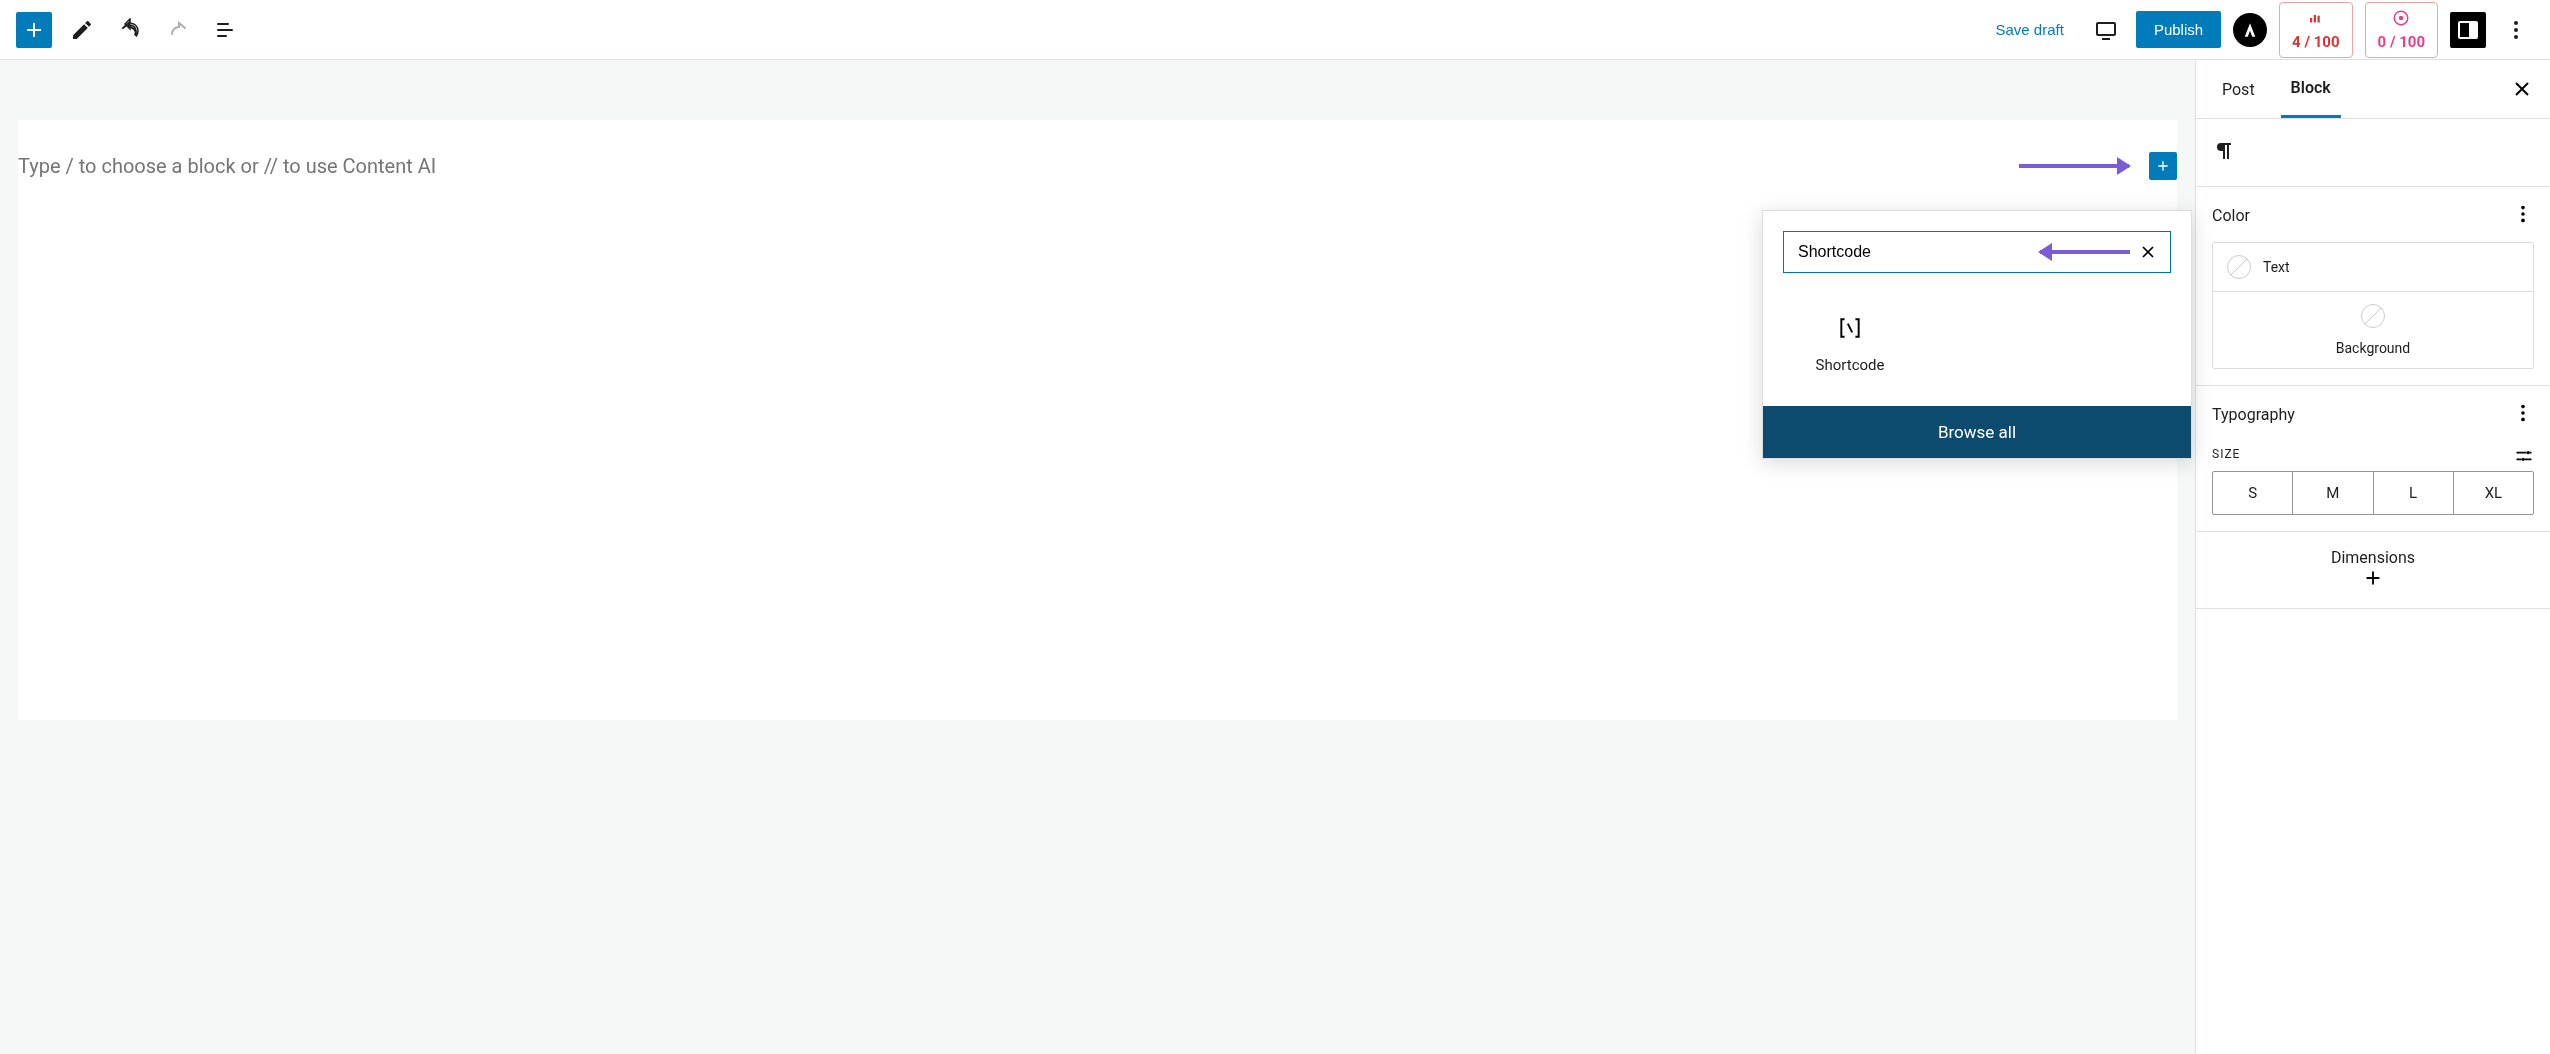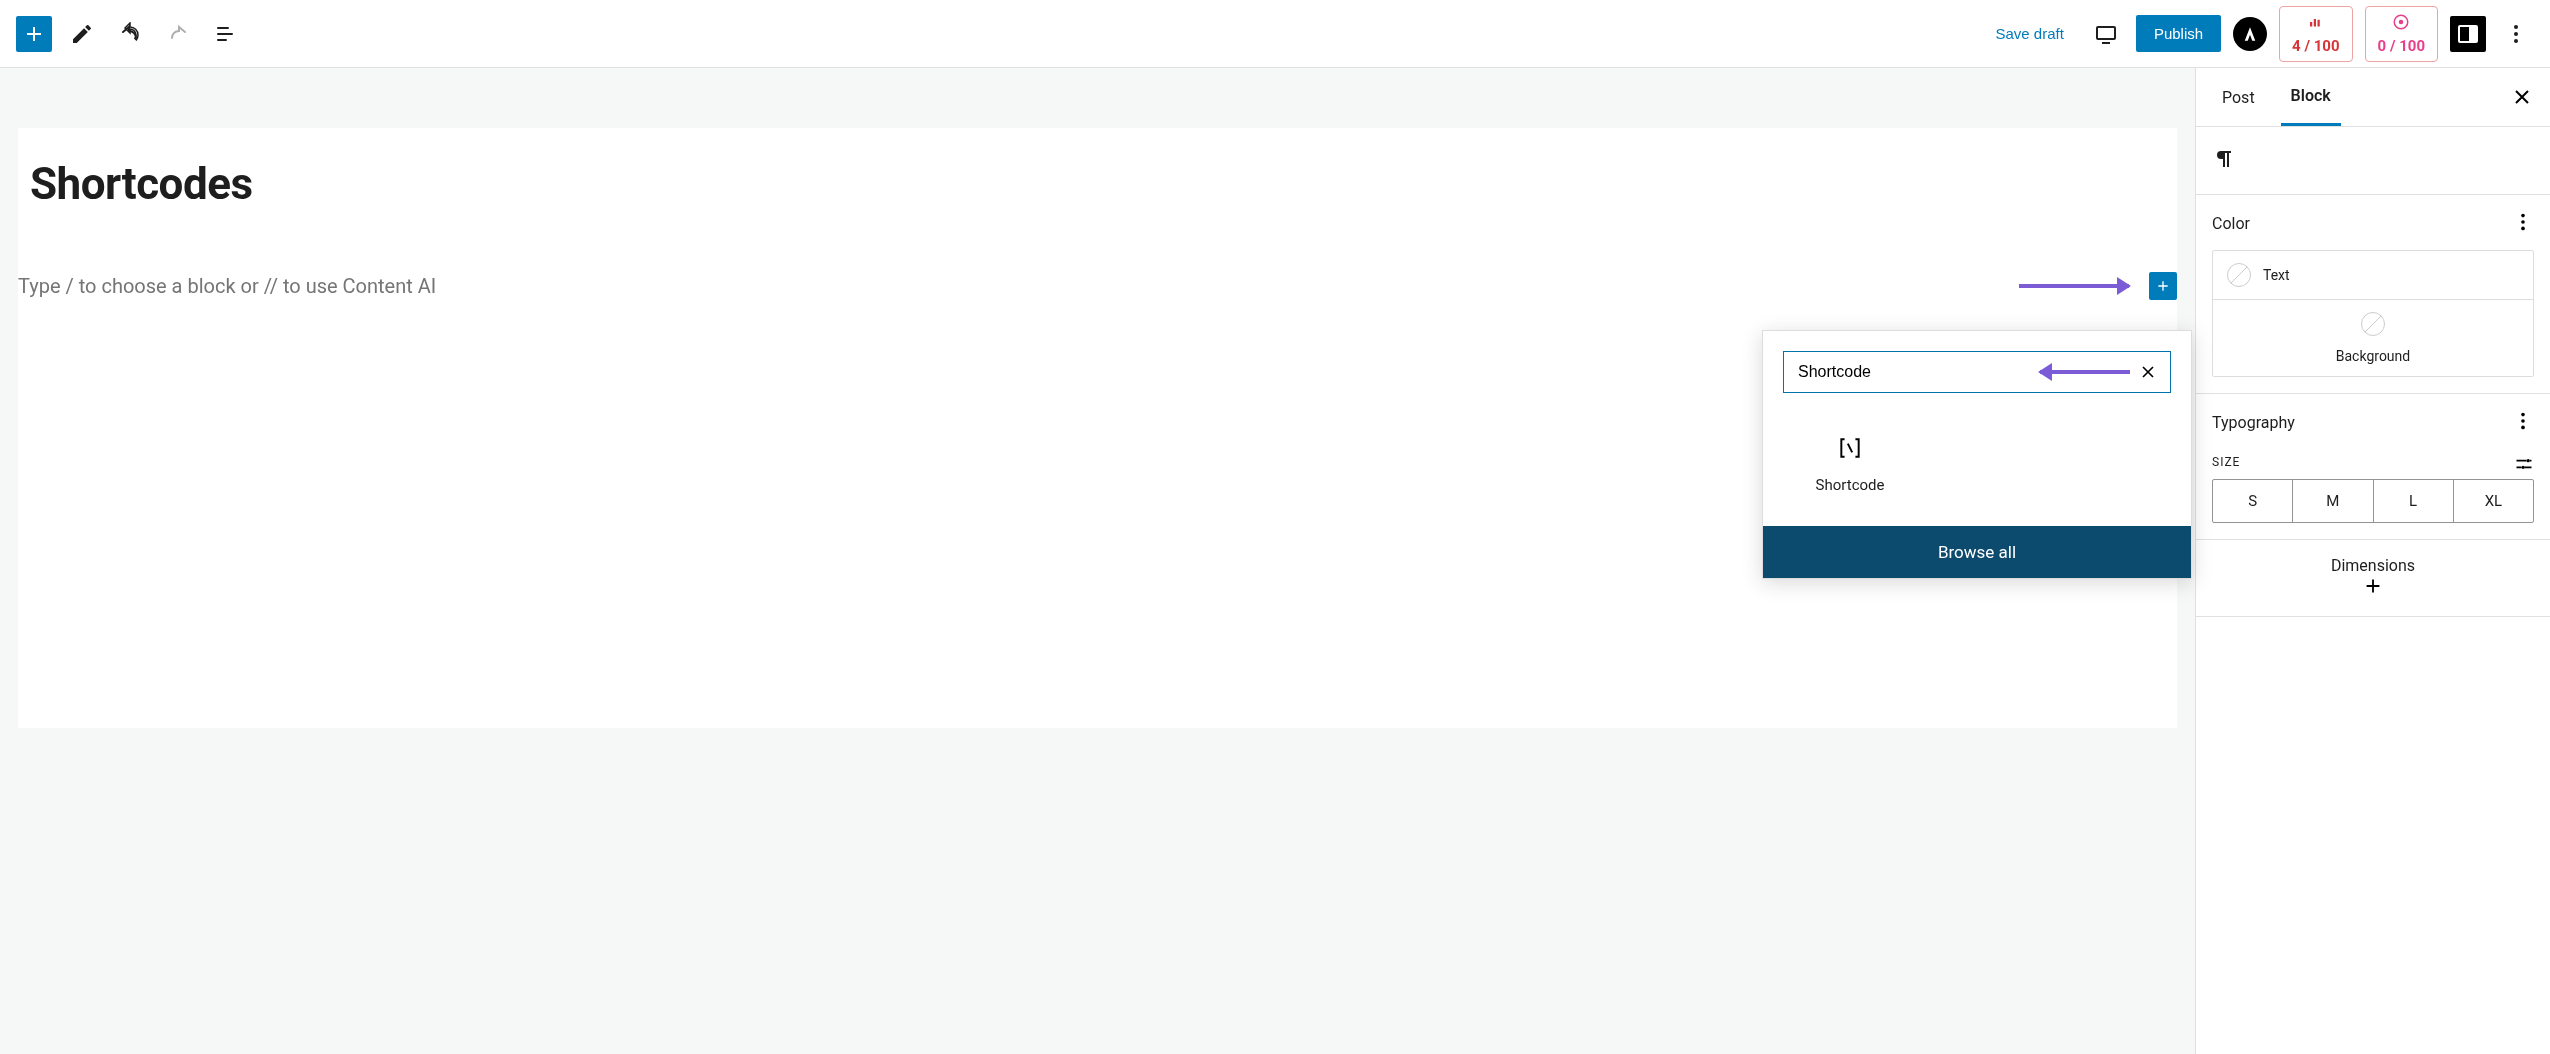--- a/index.html
+++ b/index.html
@@ -20,7 +20,7 @@
   }
   
   .topbar {
-    display:flex; align-items:center; height:68px; padding:0 16px;
+    display:flex; align-items:center; height:60px; padding:0 16px;
     border-bottom:1px solid var(--border); gap:12px;
   }
   .icon-btn {

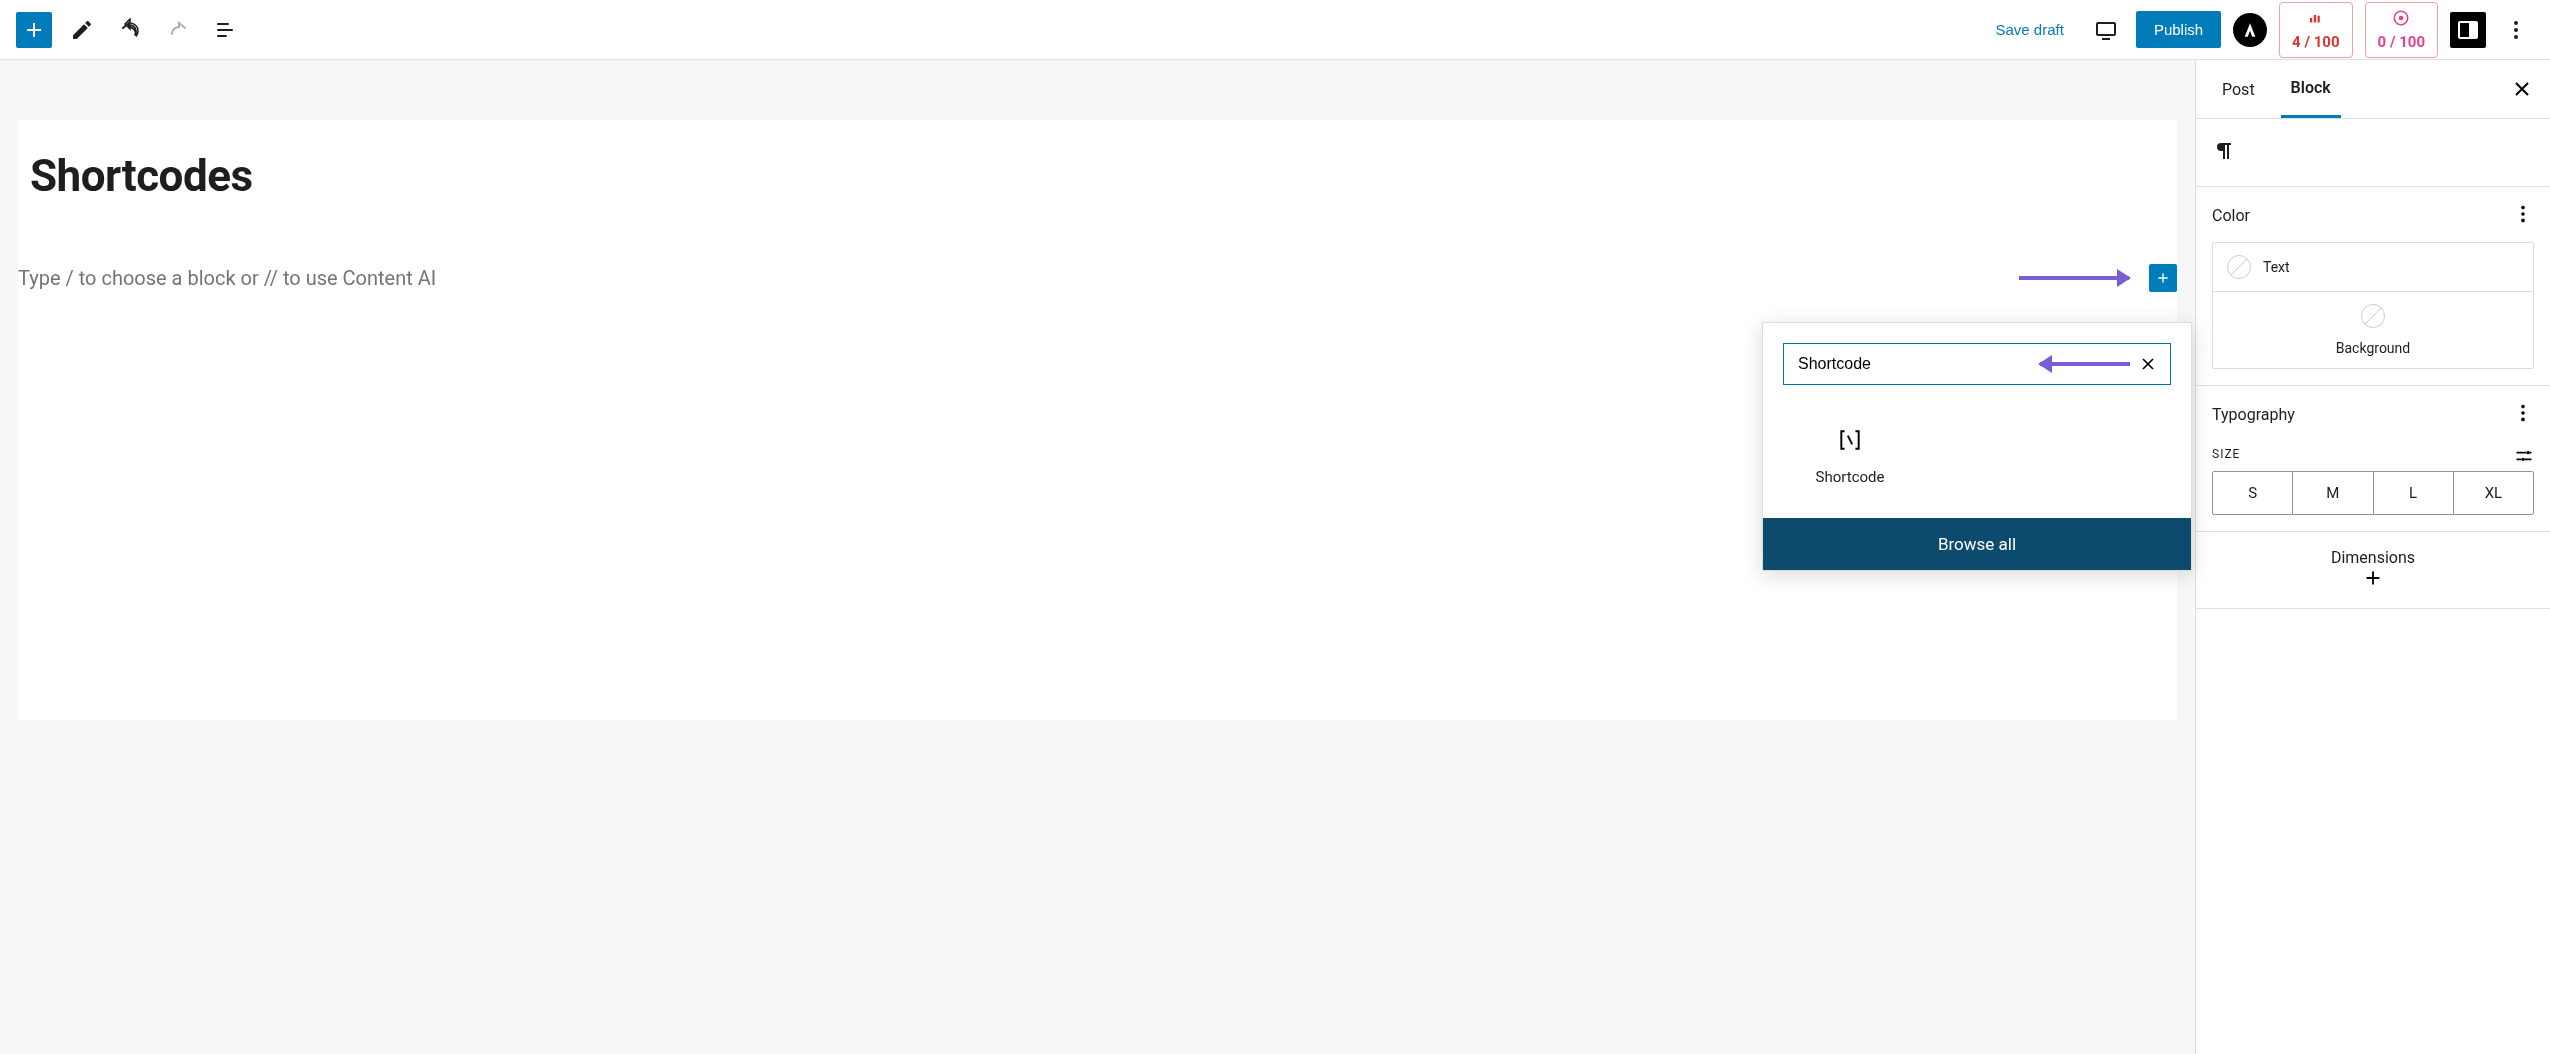--- a/index.html
+++ b/index.html
@@ -168,7 +168,6 @@
 <div class="workspace">
   <div class="canvas">
     <div class="canvas-inner">
-      <h1 class="post-title">Shortcodes</h1>
 
       <div class="placeholder-row" style="margin-left:0;">
         <div class="placeholder-text">Type / to choose a block or // to use Content AI</div>

